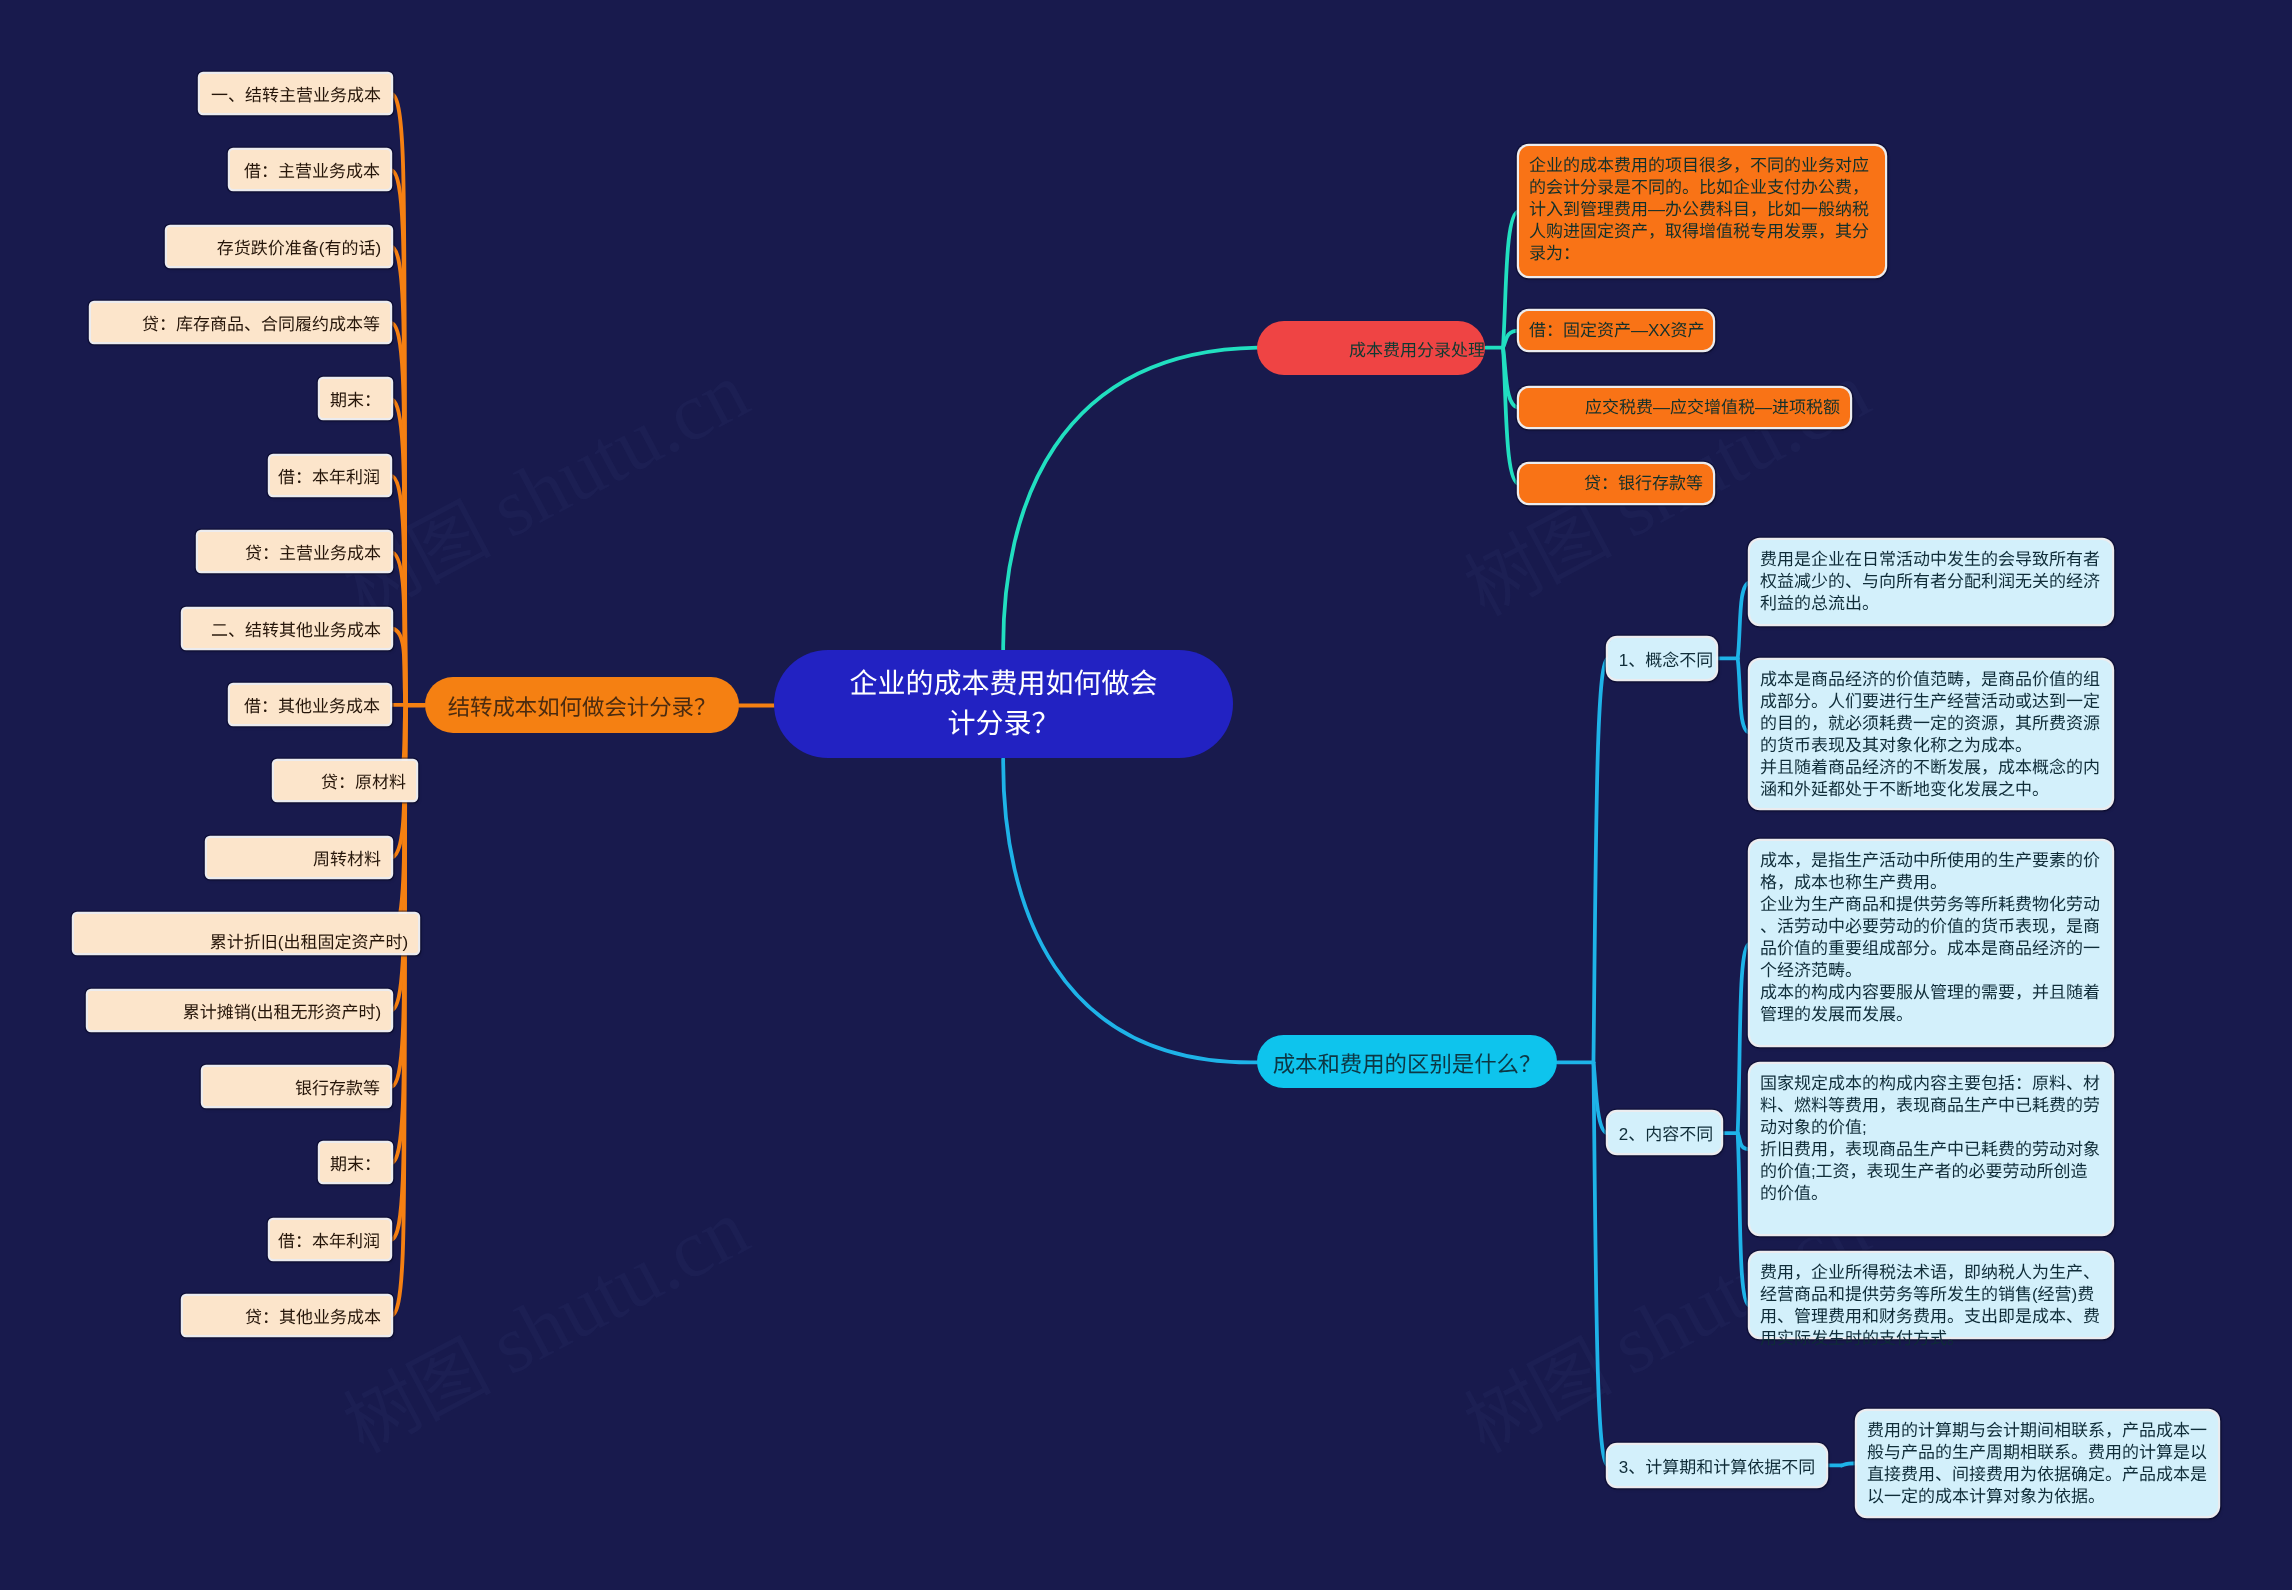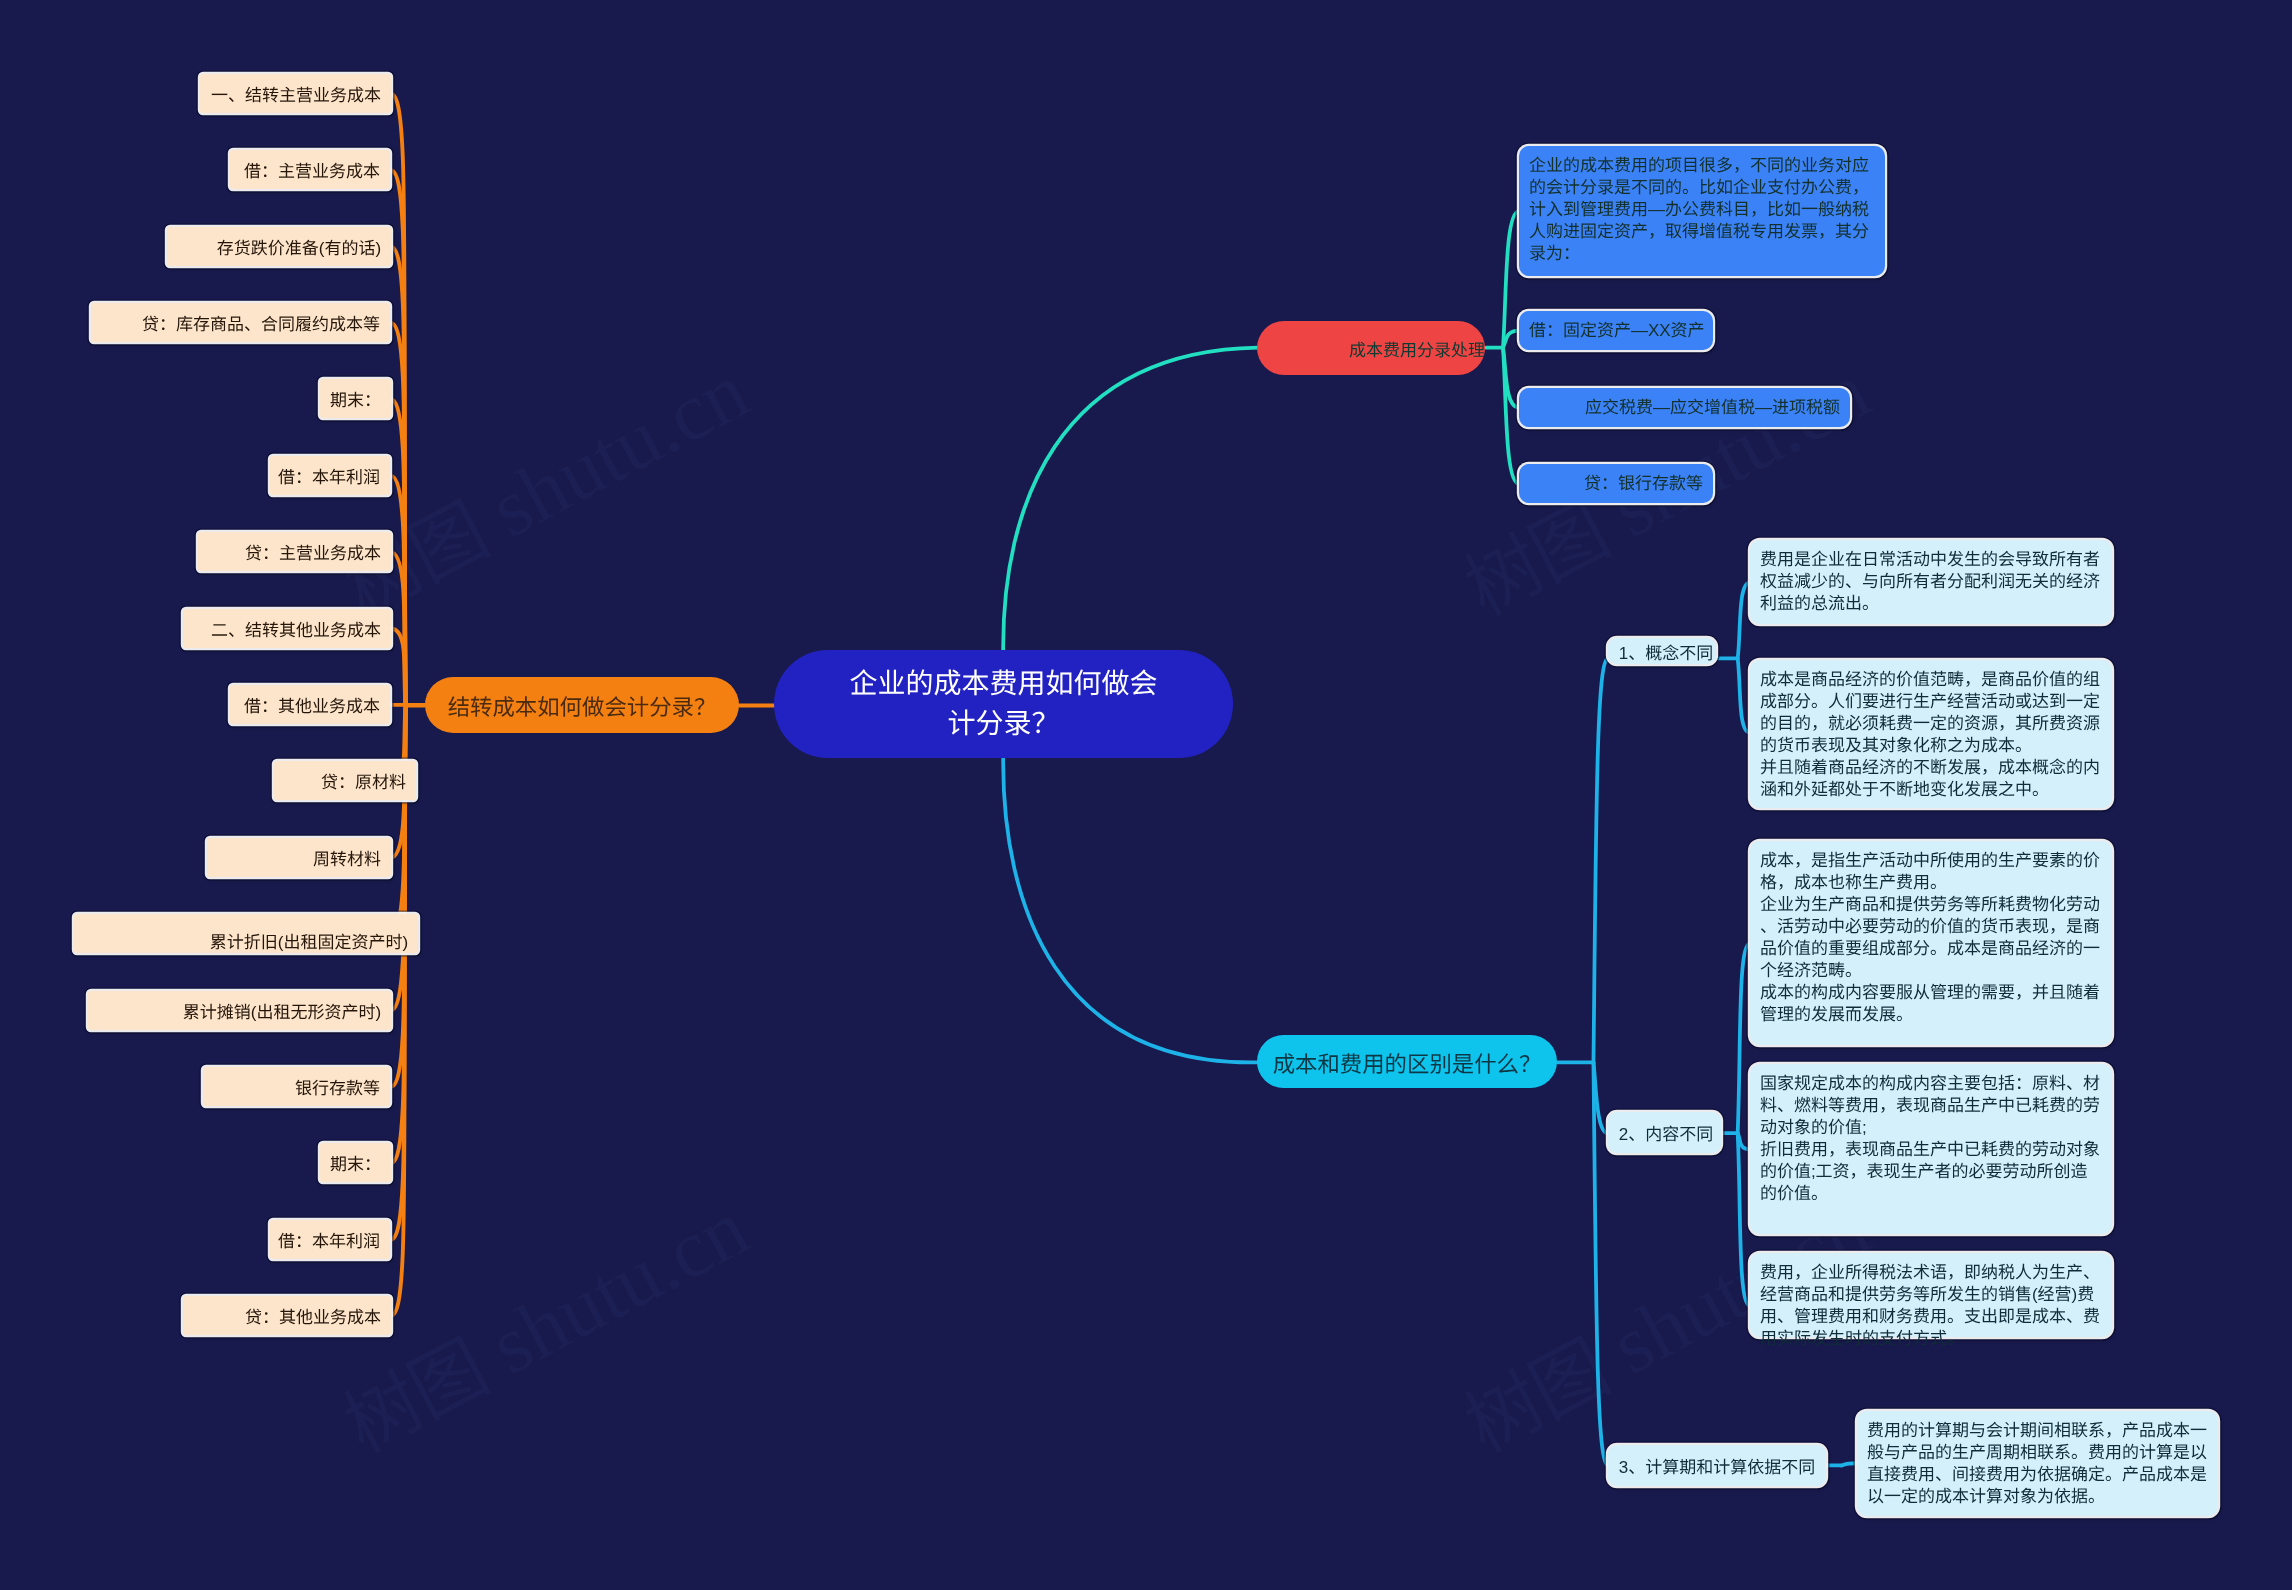--- a/index.html
+++ b/index.html
@@ -30,7 +30,7 @@
   #rb1-node{left:1257px;top:321px;width:228px;height:54px;border-radius:27px;
             background:#ef4444;color:#0e3a32;font-size:17px;justify-content:flex-end;
             text-align:center;z-index:5;}
-  .leafG{border-radius:9.9px;background:#3b82f6;color:#13302b;font-size:17px;
+  .leafG{border-radius:9.9px;background:#f97316;color:#13302b;font-size:17px;
          box-shadow:0 0 0 2.2px rgba(255,255,255,.92),0 0 0 3.6px rgba(8,8,38,.55),1.8px 2.7px 3.6px rgba(0,0,0,.3);z-index:4;line-height:22px;
          padding:9px 9.9px;display:block;box-sizing:border-box;
          line-break:anywhere;word-break:break-all;}

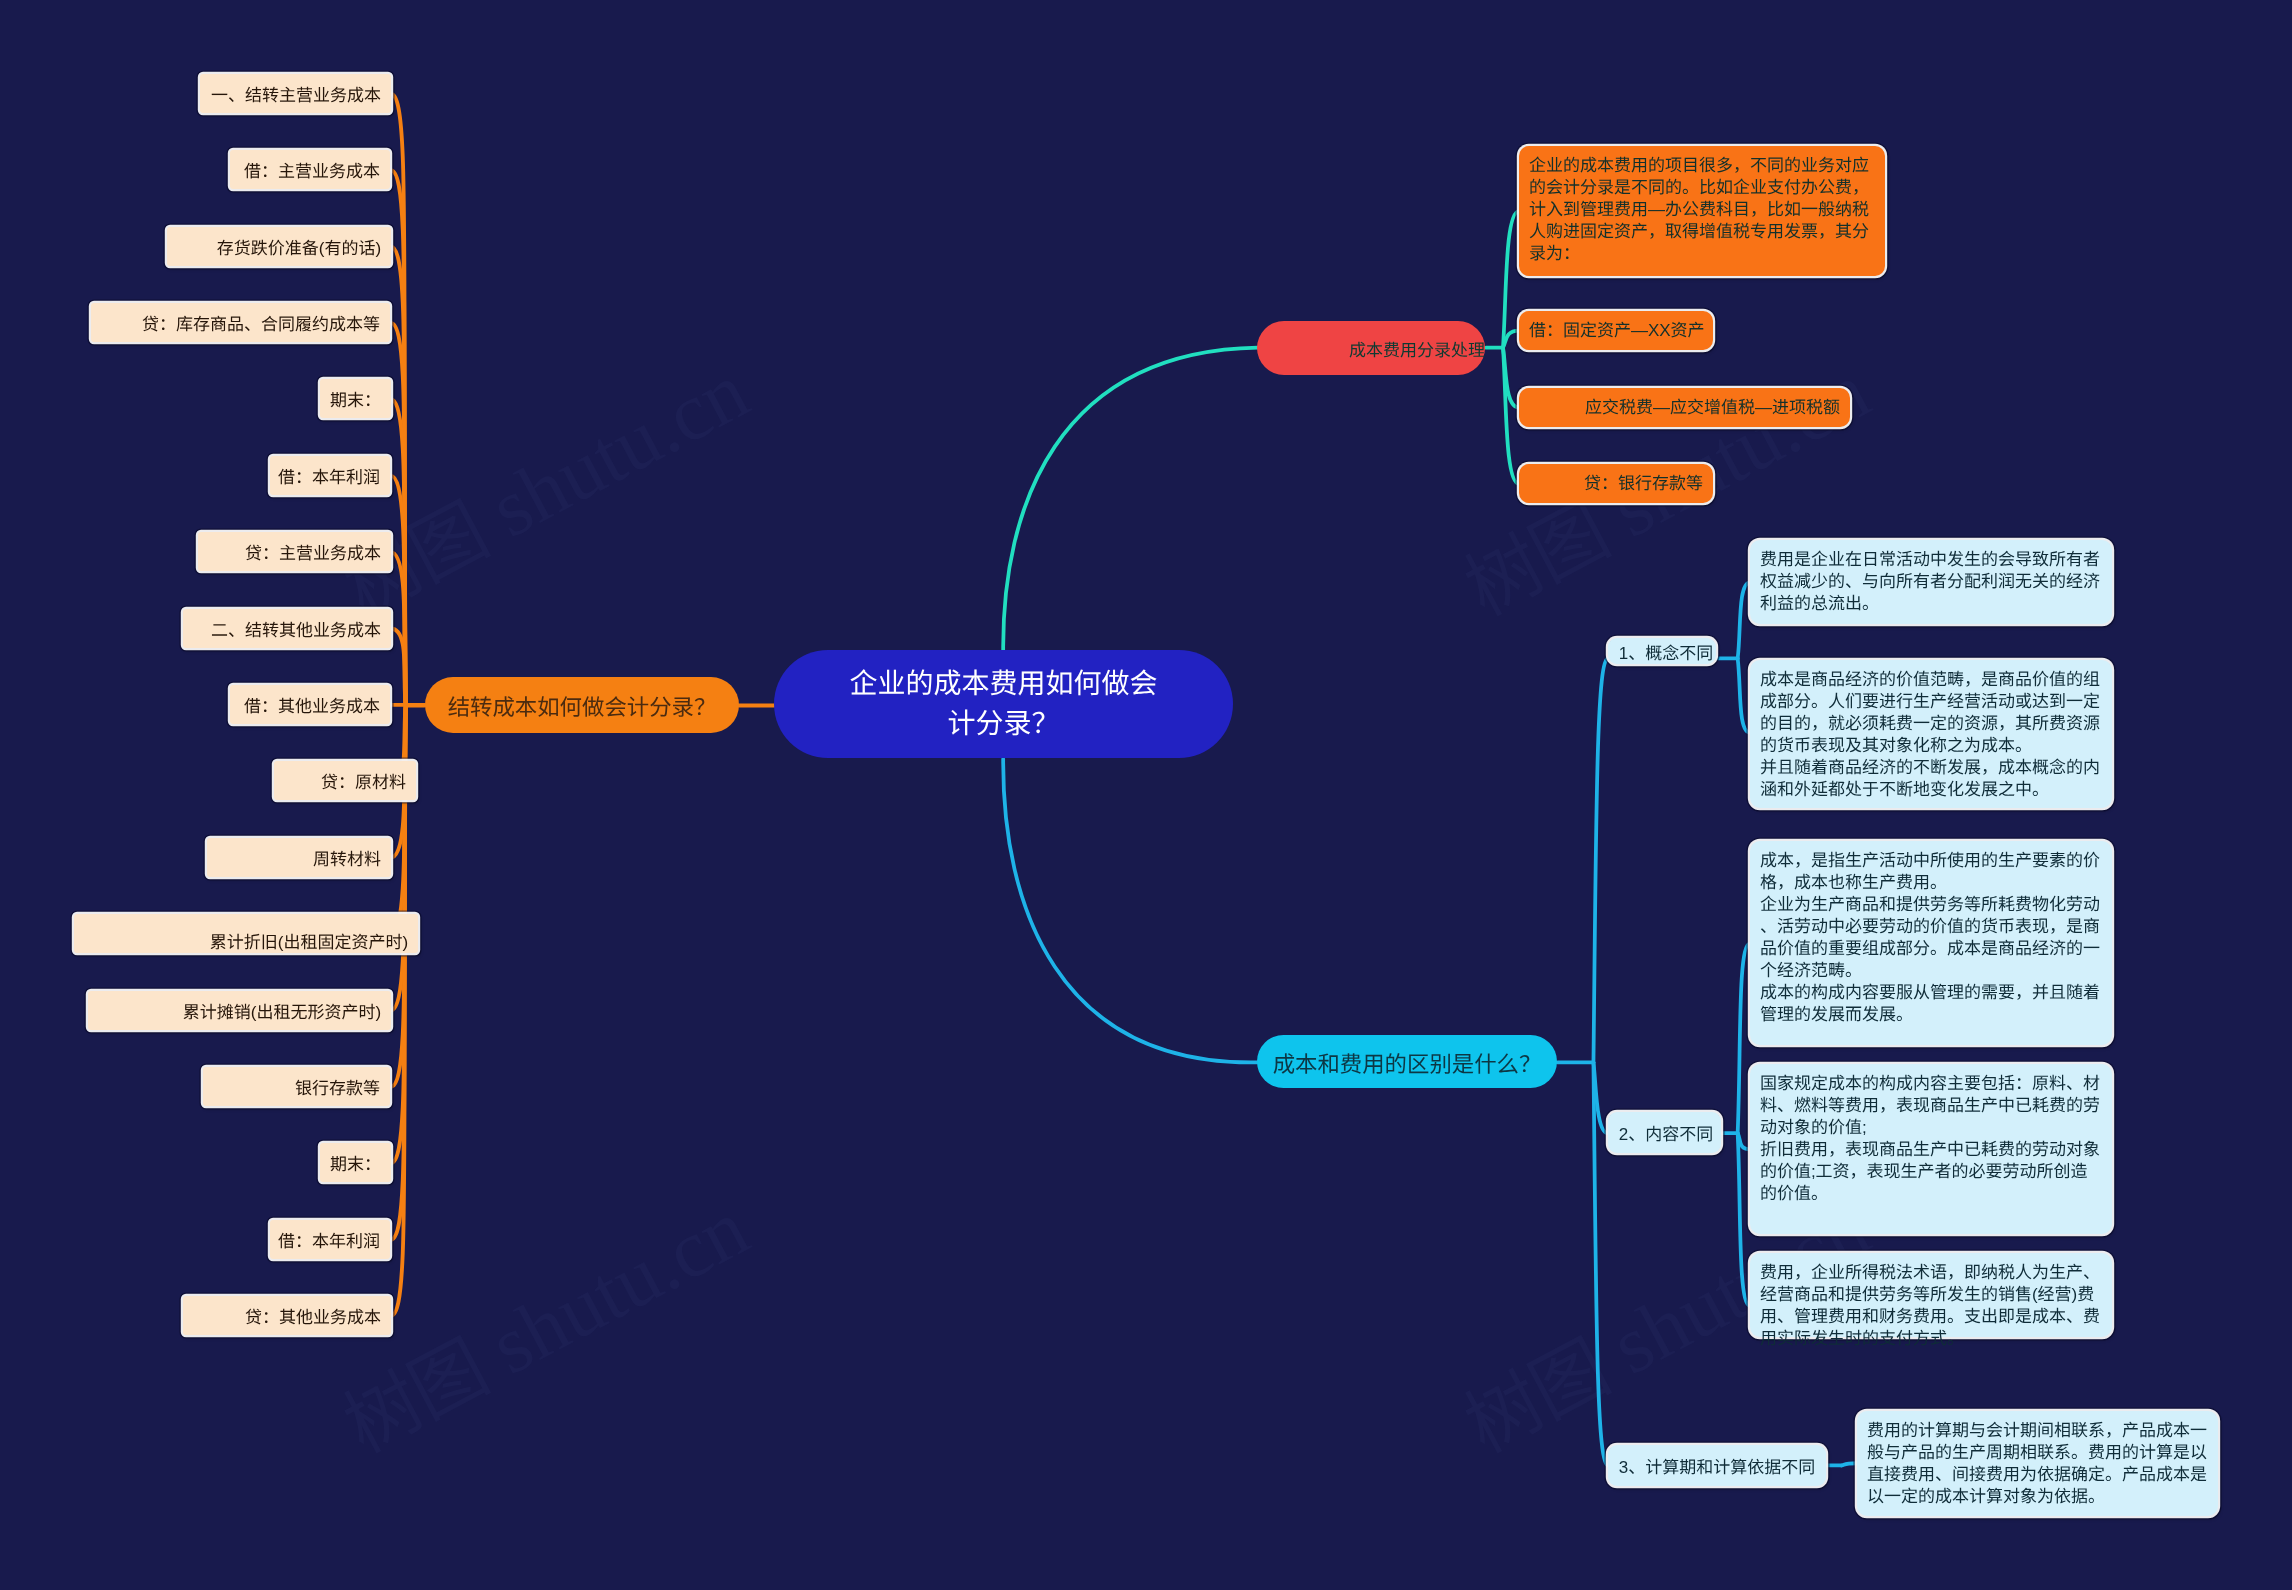--- a/index.html
+++ b/index.html
@@ -162,7 +162,7 @@
     <div class="node leafG one" style="left: 1519px; top: 311px; width: 194px; height: 39px; line-height: 21.5px;"><span>借：固定资产—XX资产</span></div>
     <div class="node leafG one" style="left: 1519px; top: 388px; width: 331px; height: 39px; line-height: 21.5px;"><span>应交税费—应交增值税—进项税额</span></div>
     <div class="node leafG one" style="left: 1519px; top: 464px; width: 194px; height: 39px; line-height: 21.5px;"><span>贷：银行存款等</span></div>
-    <div class="node midB" style="left: 1608px; top: 638px; width: 108px; height: 26px;">
+    <div class="node midB" style="left: 1608px; top: 638px; width: 108px; height: 41px;">
       <span>1、概念不同</span>
     </div>
     <div class="node leafB" style="left: 1750px; top: 540px; width: 362px; height: 84px;"><span>费用是企业在日常活动中发生的会导致所有者权益减少的、与向所有者分配利润无关的经济利益的总流出。</span></div>

